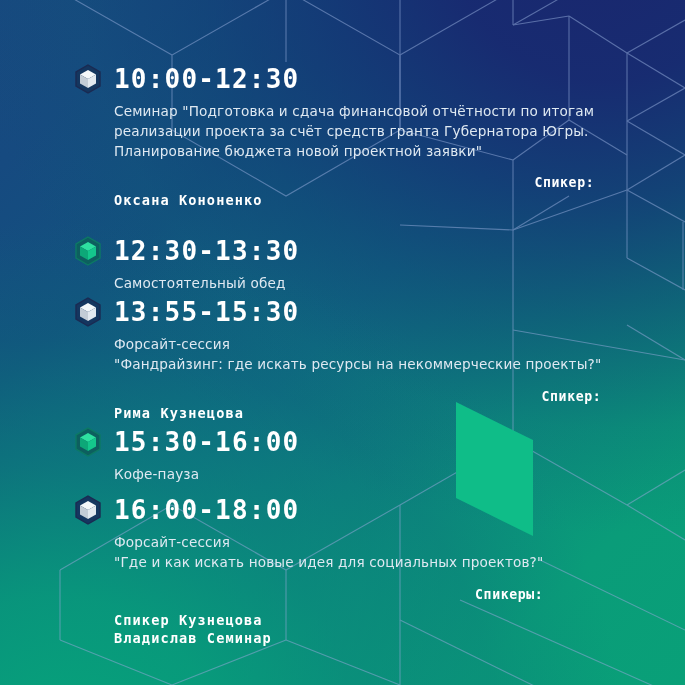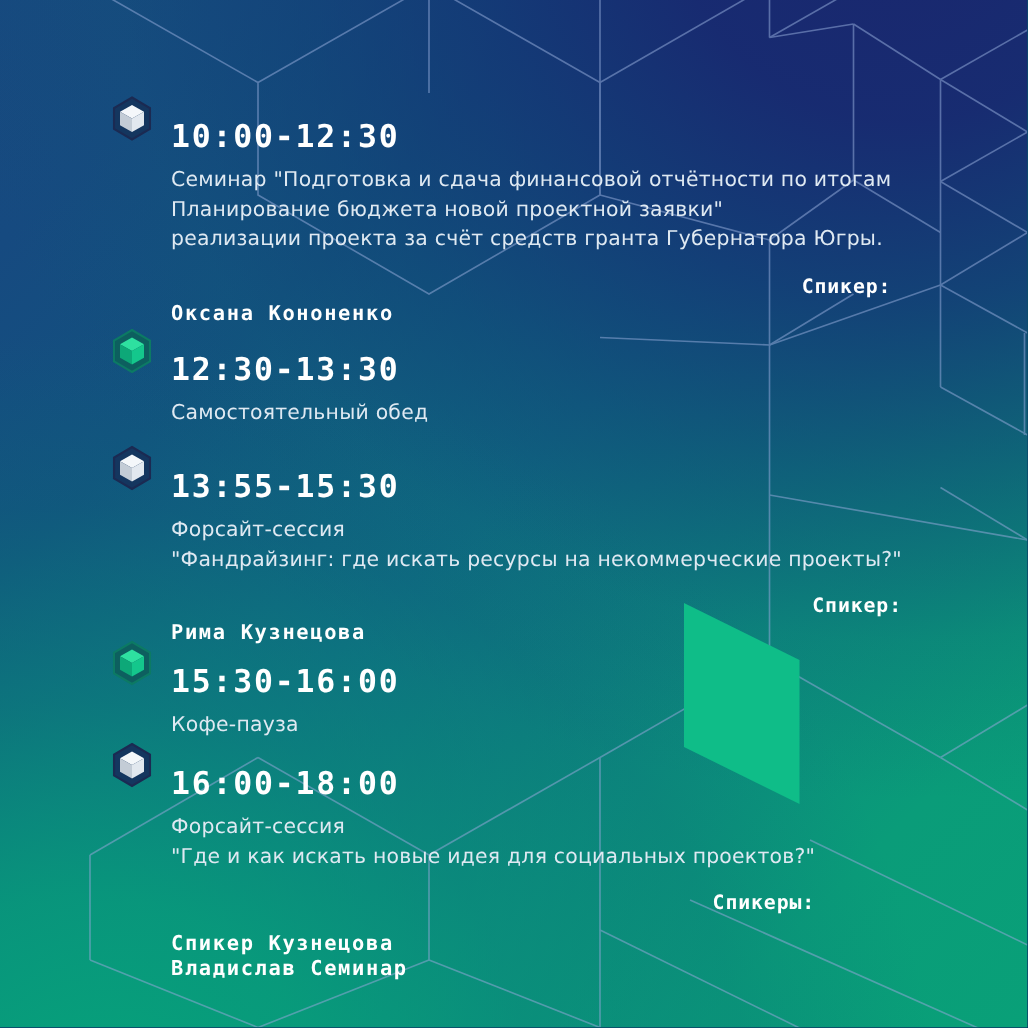--- a/index.html
+++ b/index.html
@@ -78,12 +78,12 @@
   }
   .slot-time {
     font-family: "DejaVu Sans Mono", "Liberation Mono", monospace;
-    font-size: 21px;
+    font-size: 26px;
     font-weight: bold;
     letter-spacing: 1.2px;
     color: #ffffff;
     line-height: 1.05;
-    margin: 18px 0 9px 0;
+    margin: 4px 0 9px 0;
     white-space: nowrap;
   }
   .slot-desc {

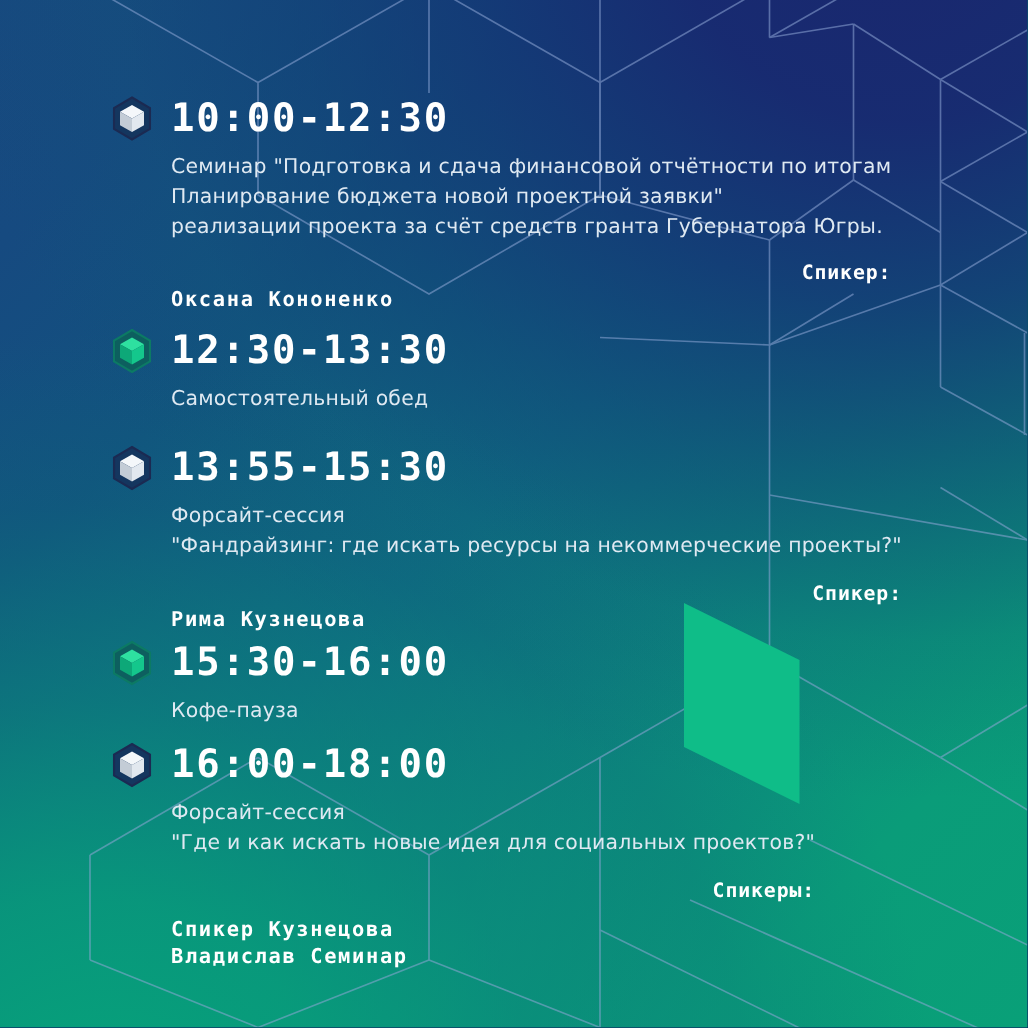--- a/index.html
+++ b/index.html
@@ -207,8 +207,8 @@
       <div class="slot-time">10:00-12:30</div>
       <div class="slot-desc">
         <span class="line">Семинар "Подготовка и сдача финансовой отчётности по итогам</span>
+        <span class="line">реализации проекта за счёт средств гранта Губернатора Югры.</span>
         <span class="line">Планирование бюджета новой проектной заявки"</span>
-        <span class="line">реализации проекта за счёт средств гранта Губернатора Югры.</span>
       </div>
       <div class="speaker-block">
         <div class="speaker-label">Спикер:</div>

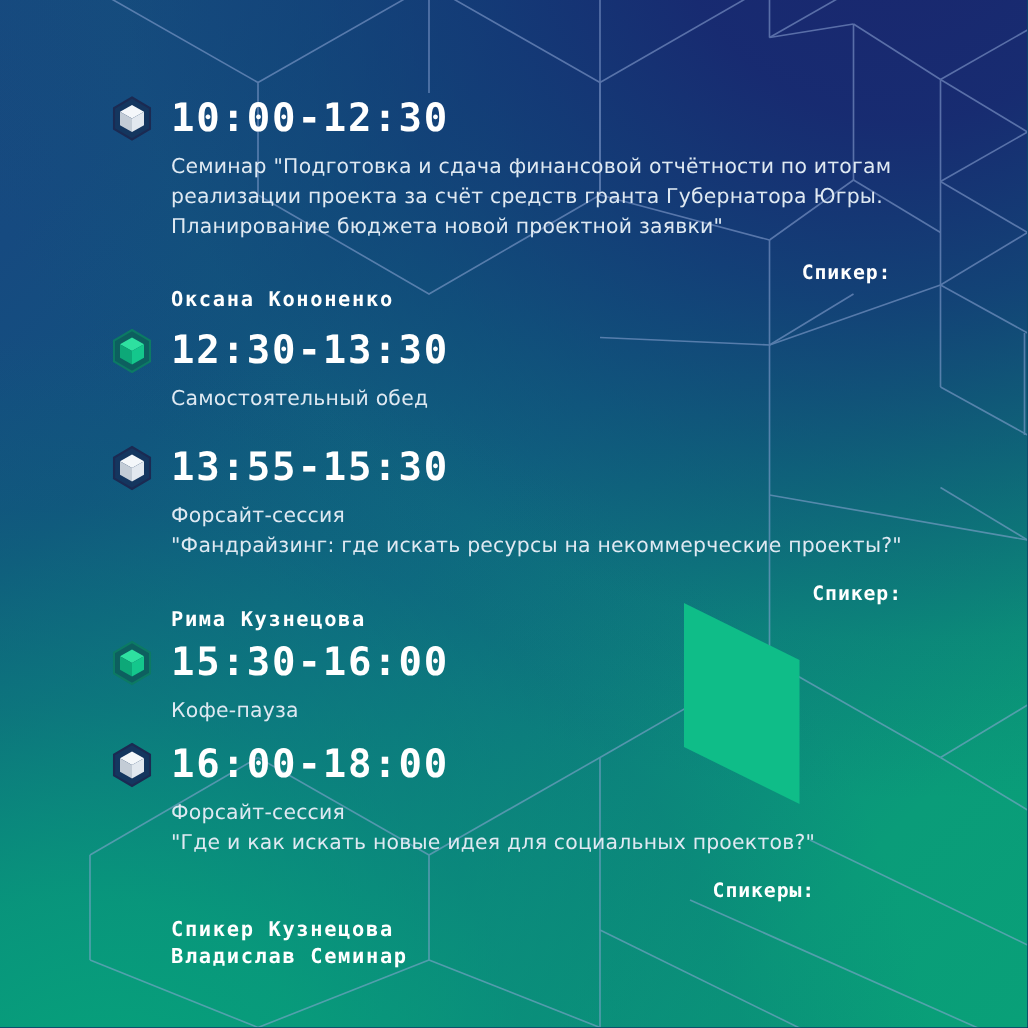--- a/index.html
+++ b/index.html
@@ -117,7 +117,7 @@
 
   
   #slot-0 { position: absolute; left: 0; top: 0; }
-  #slot-1 { position: absolute; left: 0; top: 155px; }
+  #slot-1 { position: absolute; left: 0; top: 172px; }
   #slot-2 { position: absolute; left: 0; top: 233px; }
   #slot-3 { position: absolute; left: 0; top: 363px; }
   #slot-4 { position: absolute; left: 0; top: 431px; }

